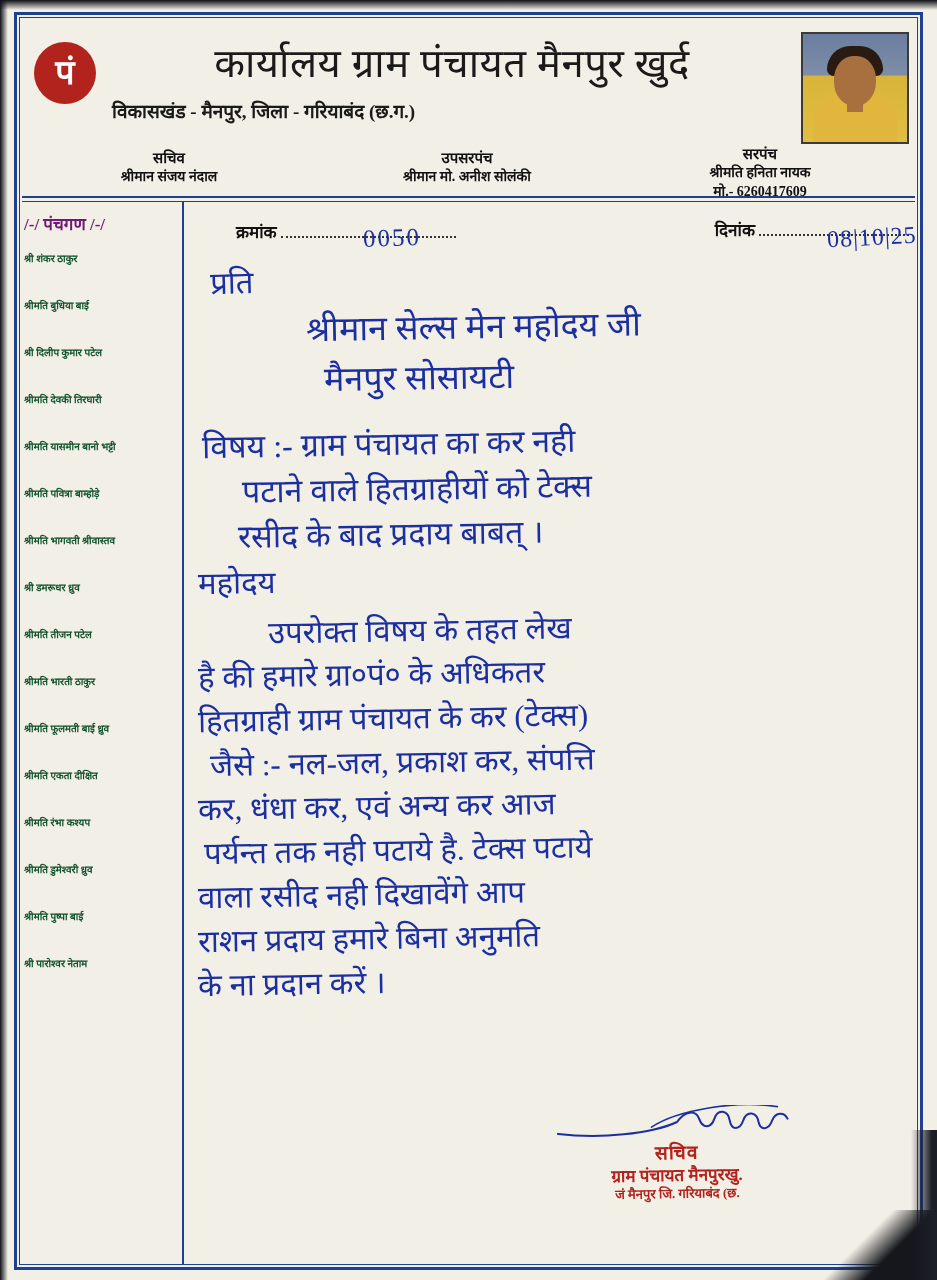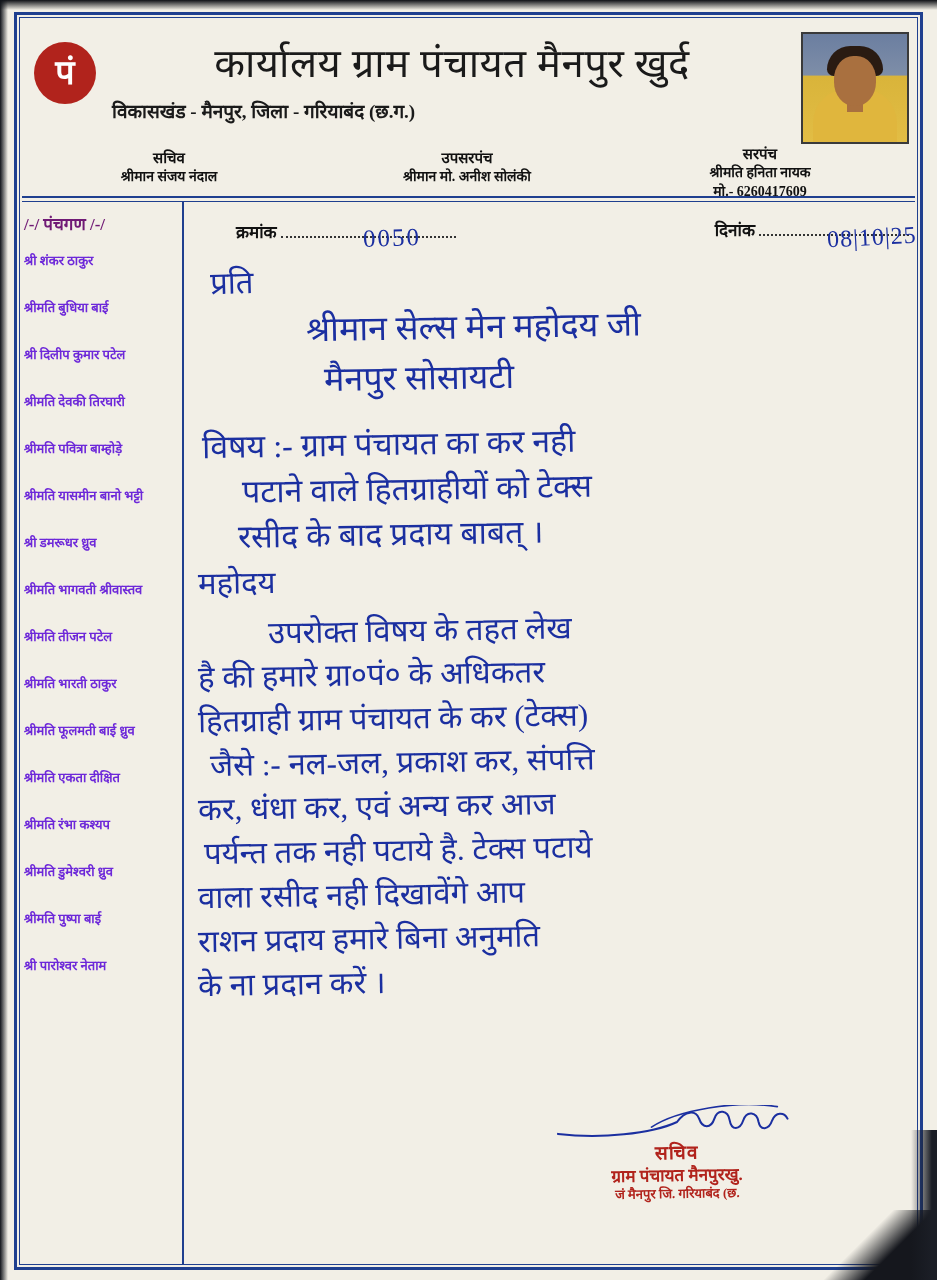--- a/index.html
+++ b/index.html
@@ -201,8 +201,8 @@
   .member {
     font-family: "Liberation Serif", serif;
     font-weight: bold;
-    font-size: 13px;
-    color: #6d28d9;
+    font-size: 10px;
+    color: #14532d;
     padding-left: 2px;
     height: 47px;
     white-space: nowrap;

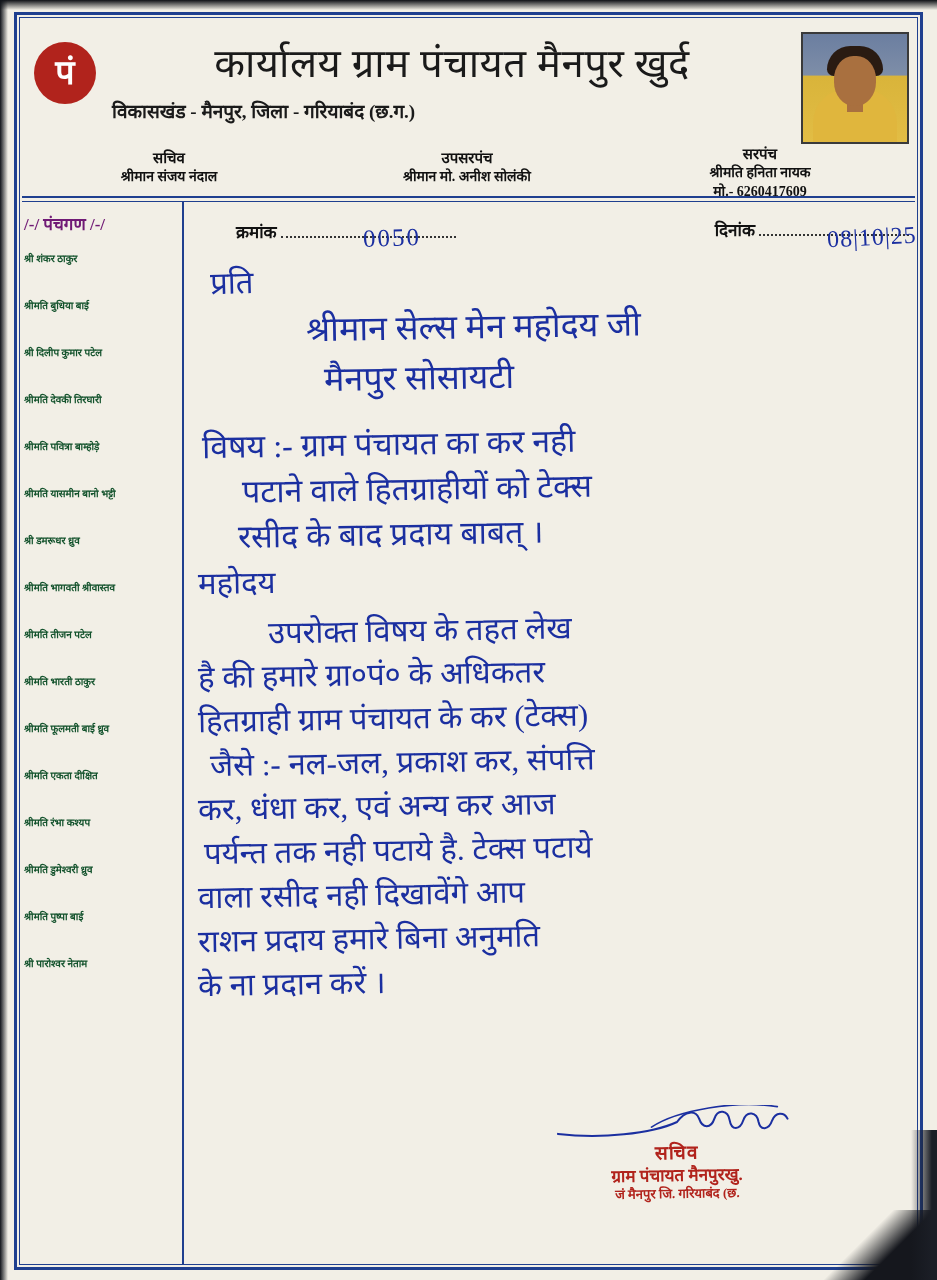--- a/index.html
+++ b/index.html
@@ -377,8 +377,8 @@
     <div class="member">श्रीमति बुधिया बाई</div>
     <div class="member">श्री दिलीप कुमार पटेल</div>
     <div class="member">श्रीमति देवकी तिरघारी</div>
+    <div class="member">श्रीमति यासमीन बानो भट्टी</div>
     <div class="member">श्रीमति पवित्रा बाम्होड़े</div>
-    <div class="member">श्रीमति यासमीन बानो भट्टी</div>
     <div class="member">श्री डमरूधर ध्रुव</div>
     <div class="member">श्रीमति भागवती श्रीवास्तव</div>
     <div class="member">श्रीमति तीजन पटेल</div>

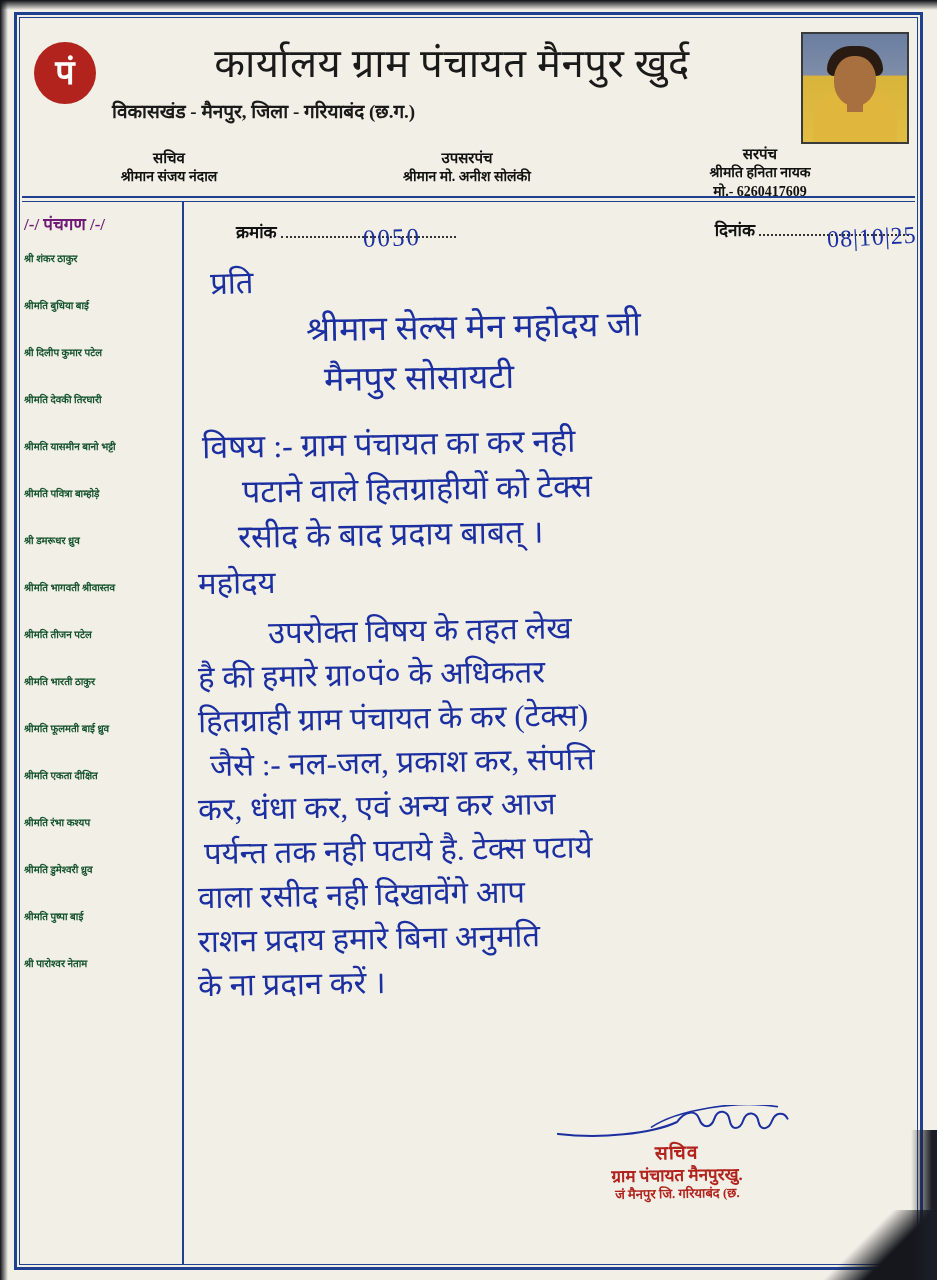--- a/index.html
+++ b/index.html
@@ -379,8 +379,8 @@
     <div class="member">श्रीमति देवकी तिरघारी</div>
     <div class="member">श्रीमति यासमीन बानो भट्टी</div>
     <div class="member">श्रीमति पवित्रा बाम्होड़े</div>
+    <div class="member">श्रीमति भागवती श्रीवास्तव</div>
     <div class="member">श्री डमरूधर ध्रुव</div>
-    <div class="member">श्रीमति भागवती श्रीवास्तव</div>
     <div class="member">श्रीमति तीजन पटेल</div>
     <div class="member">श्रीमति भारती ठाकुर</div>
     <div class="member">श्रीमति फूलमती बाई ध्रुव</div>

